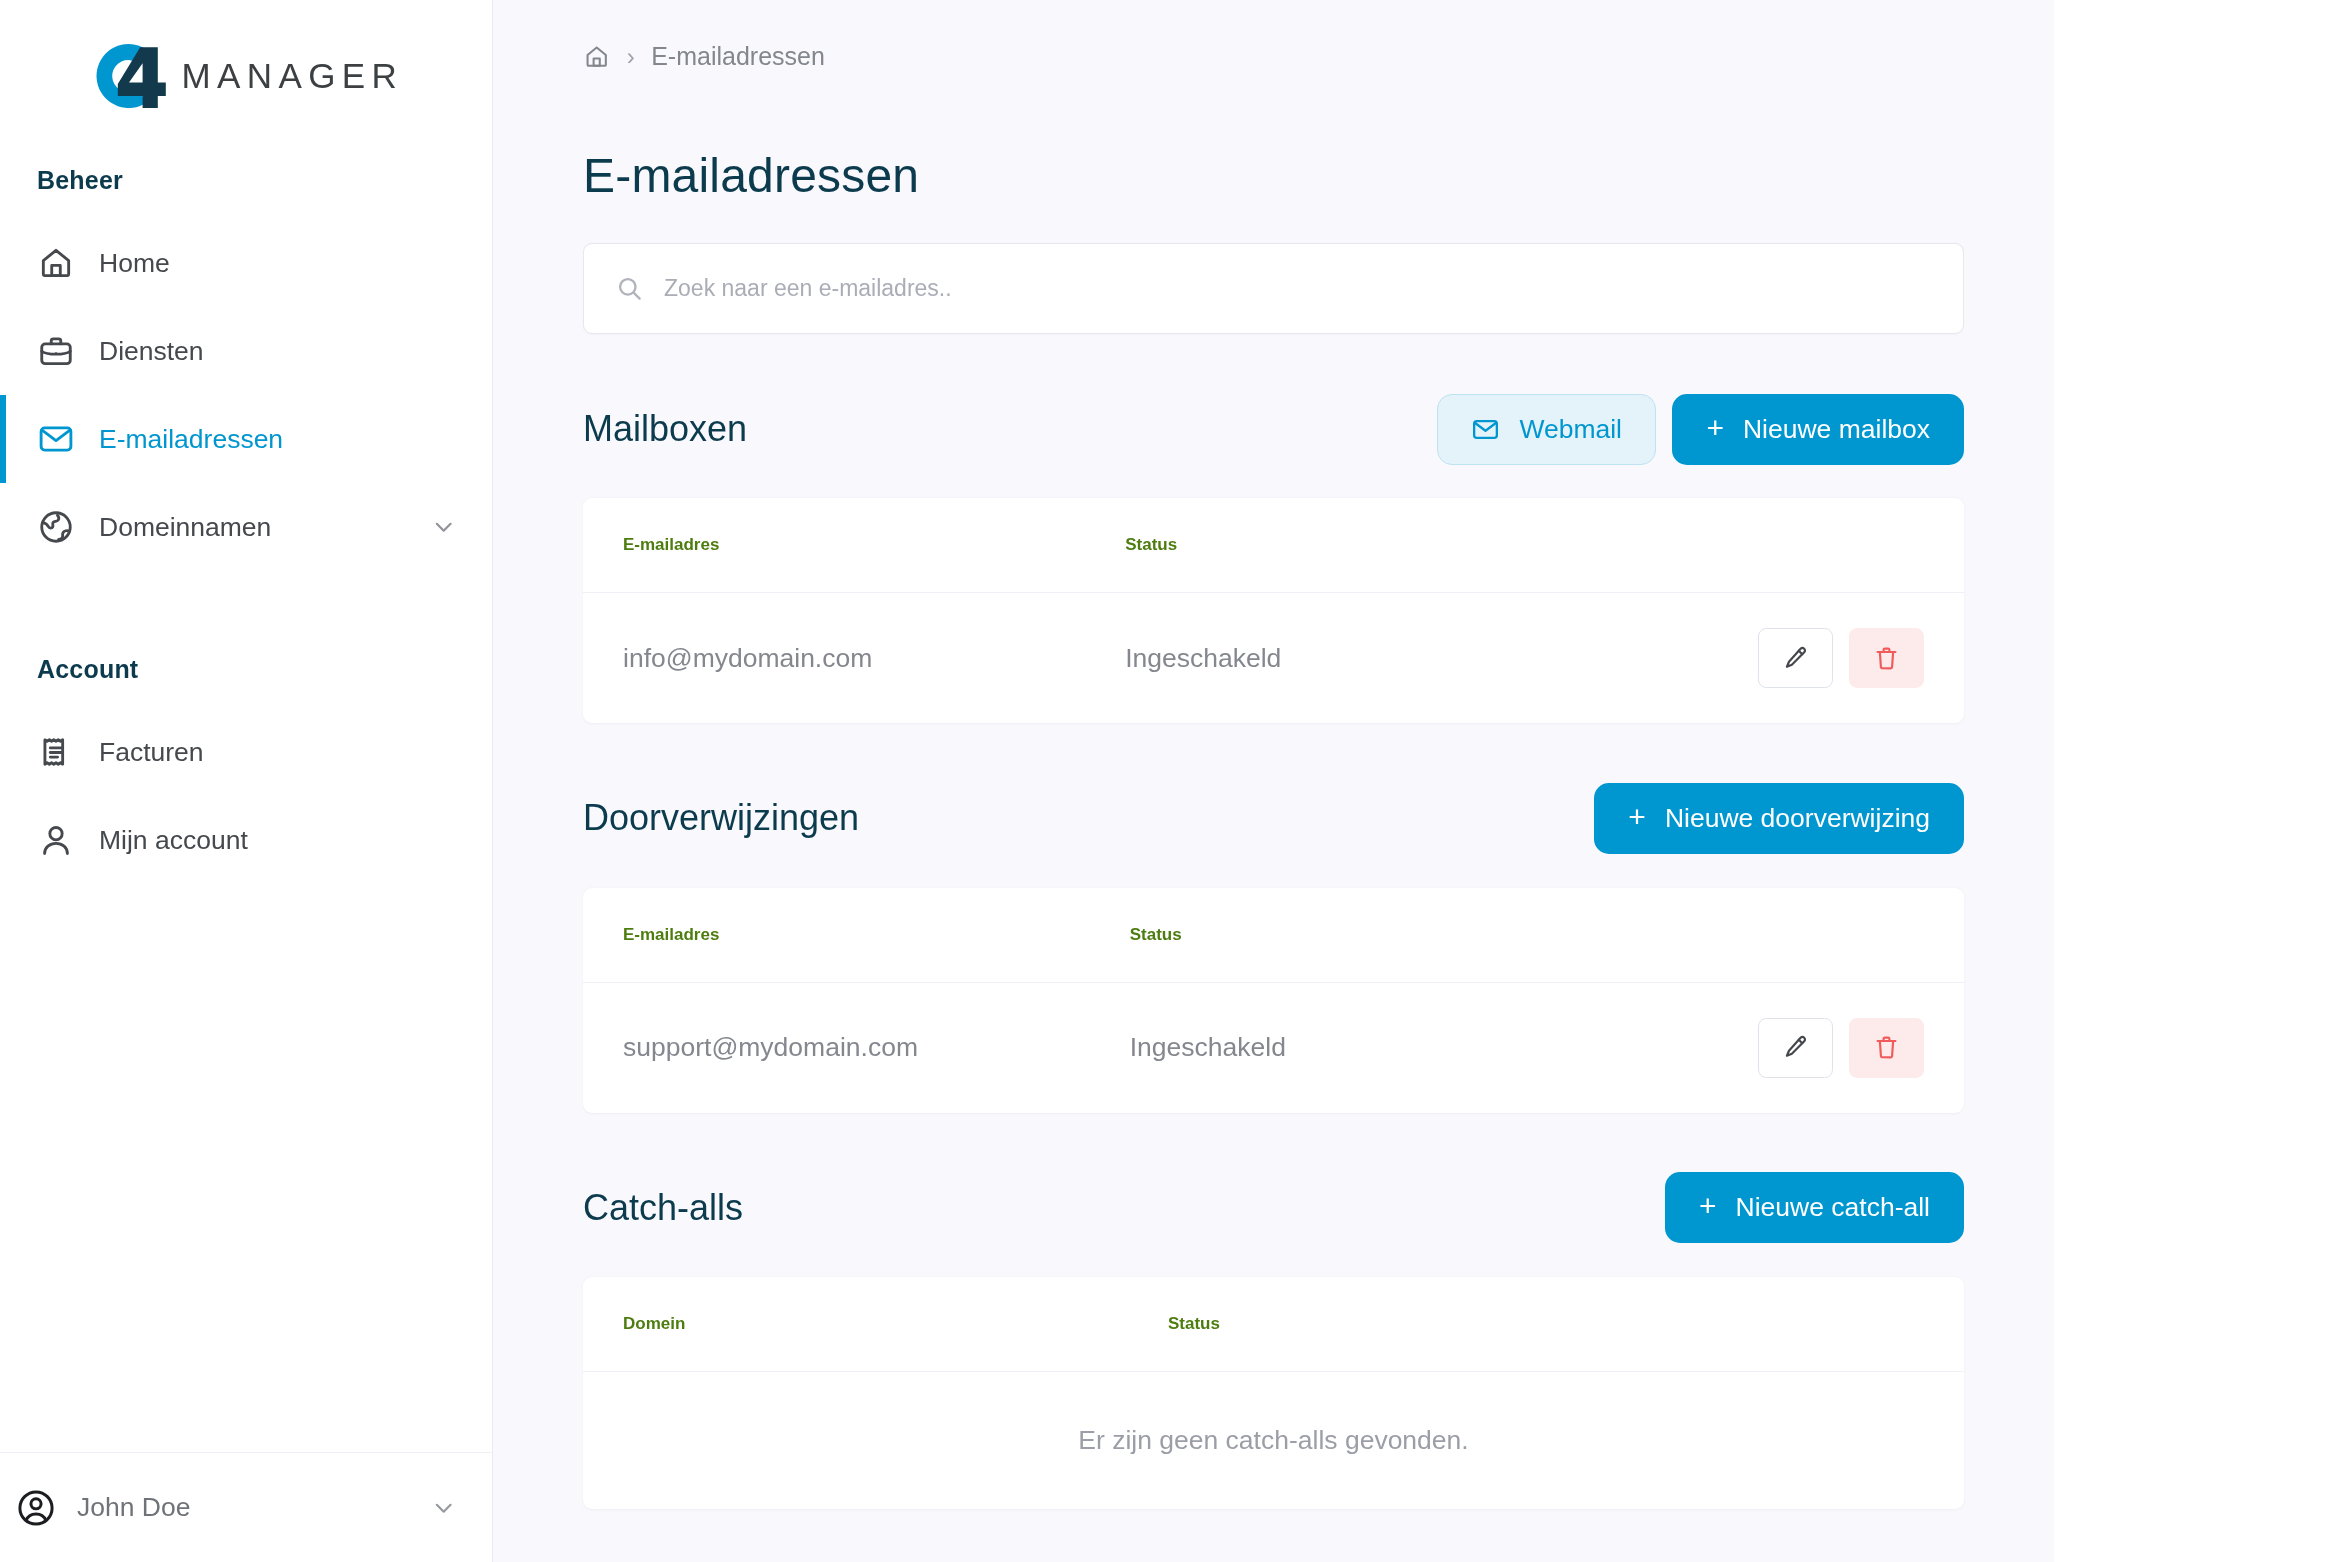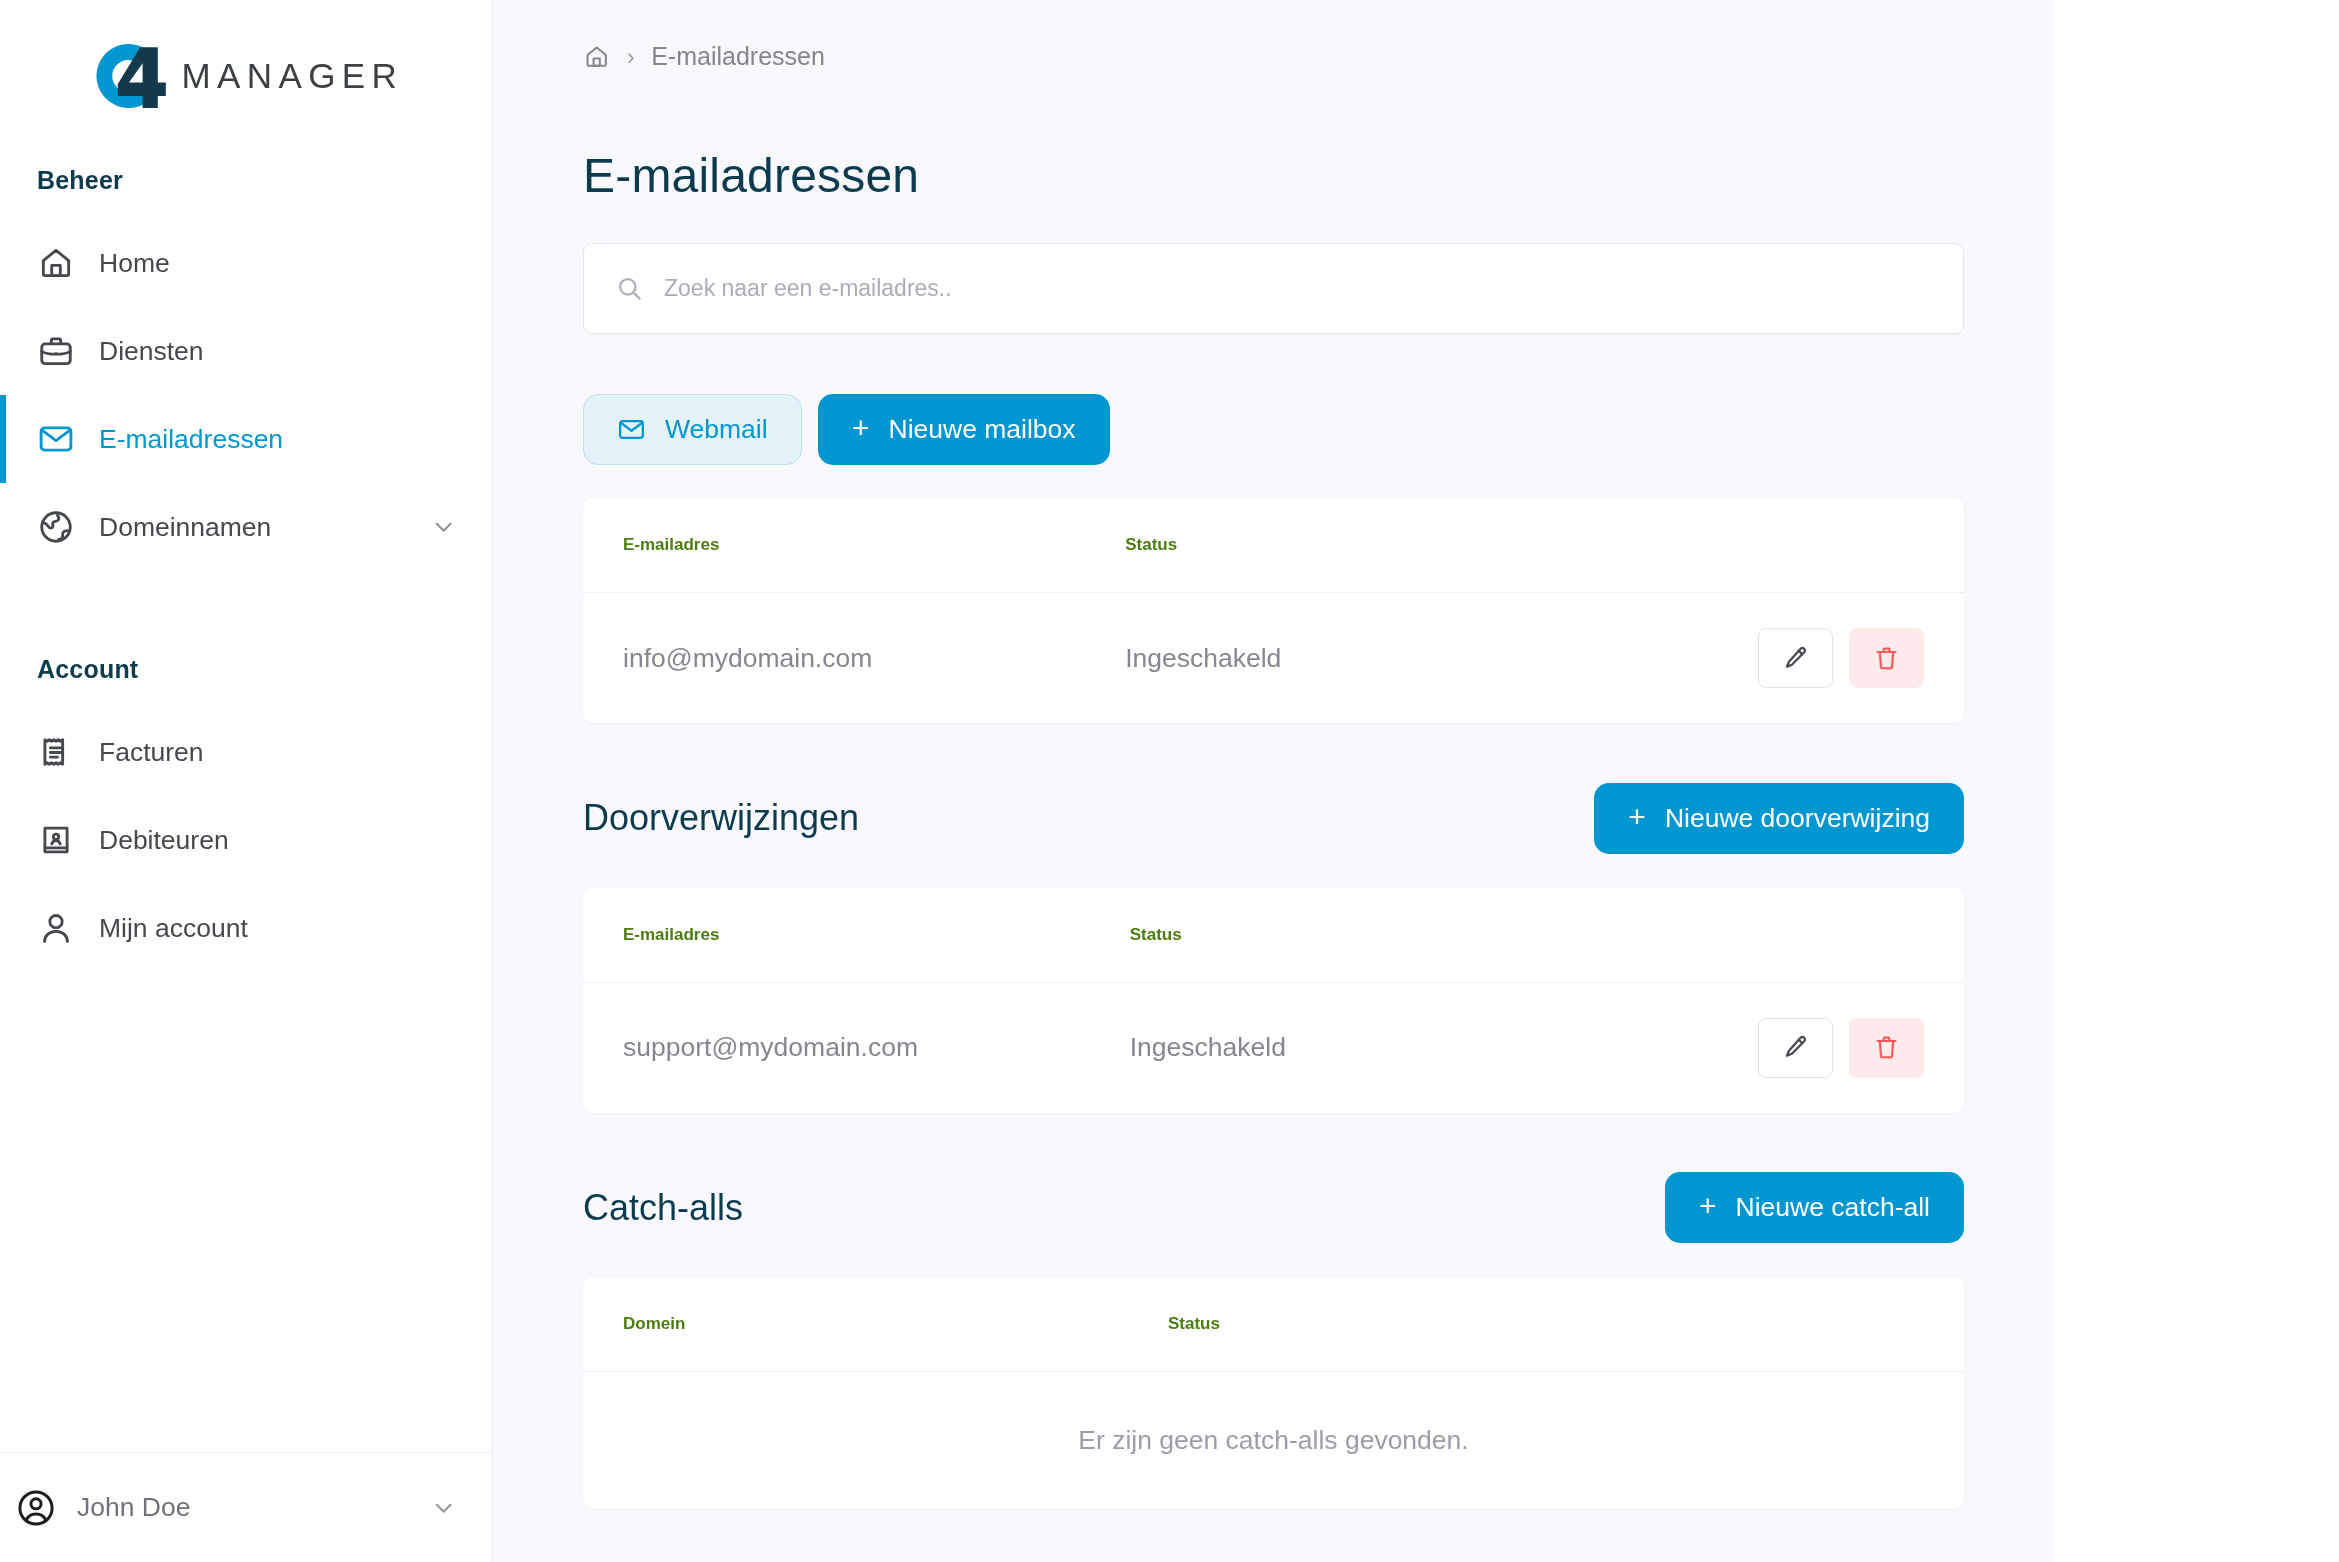--- a/index.html
+++ b/index.html
@@ -300,6 +300,7 @@
 
     <section class="section">
       <div class="section-head">
+        <h2 class="section-title">Mailboxen</h2>
         <div class="head-actions">
           <button class="btn btn-ghost">
             <svg class="b-ico" viewBox="0 0 24 24" fill="none" stroke="#0096d0" stroke-width="1.9" stroke-linecap="round" stroke-linejoin="round">

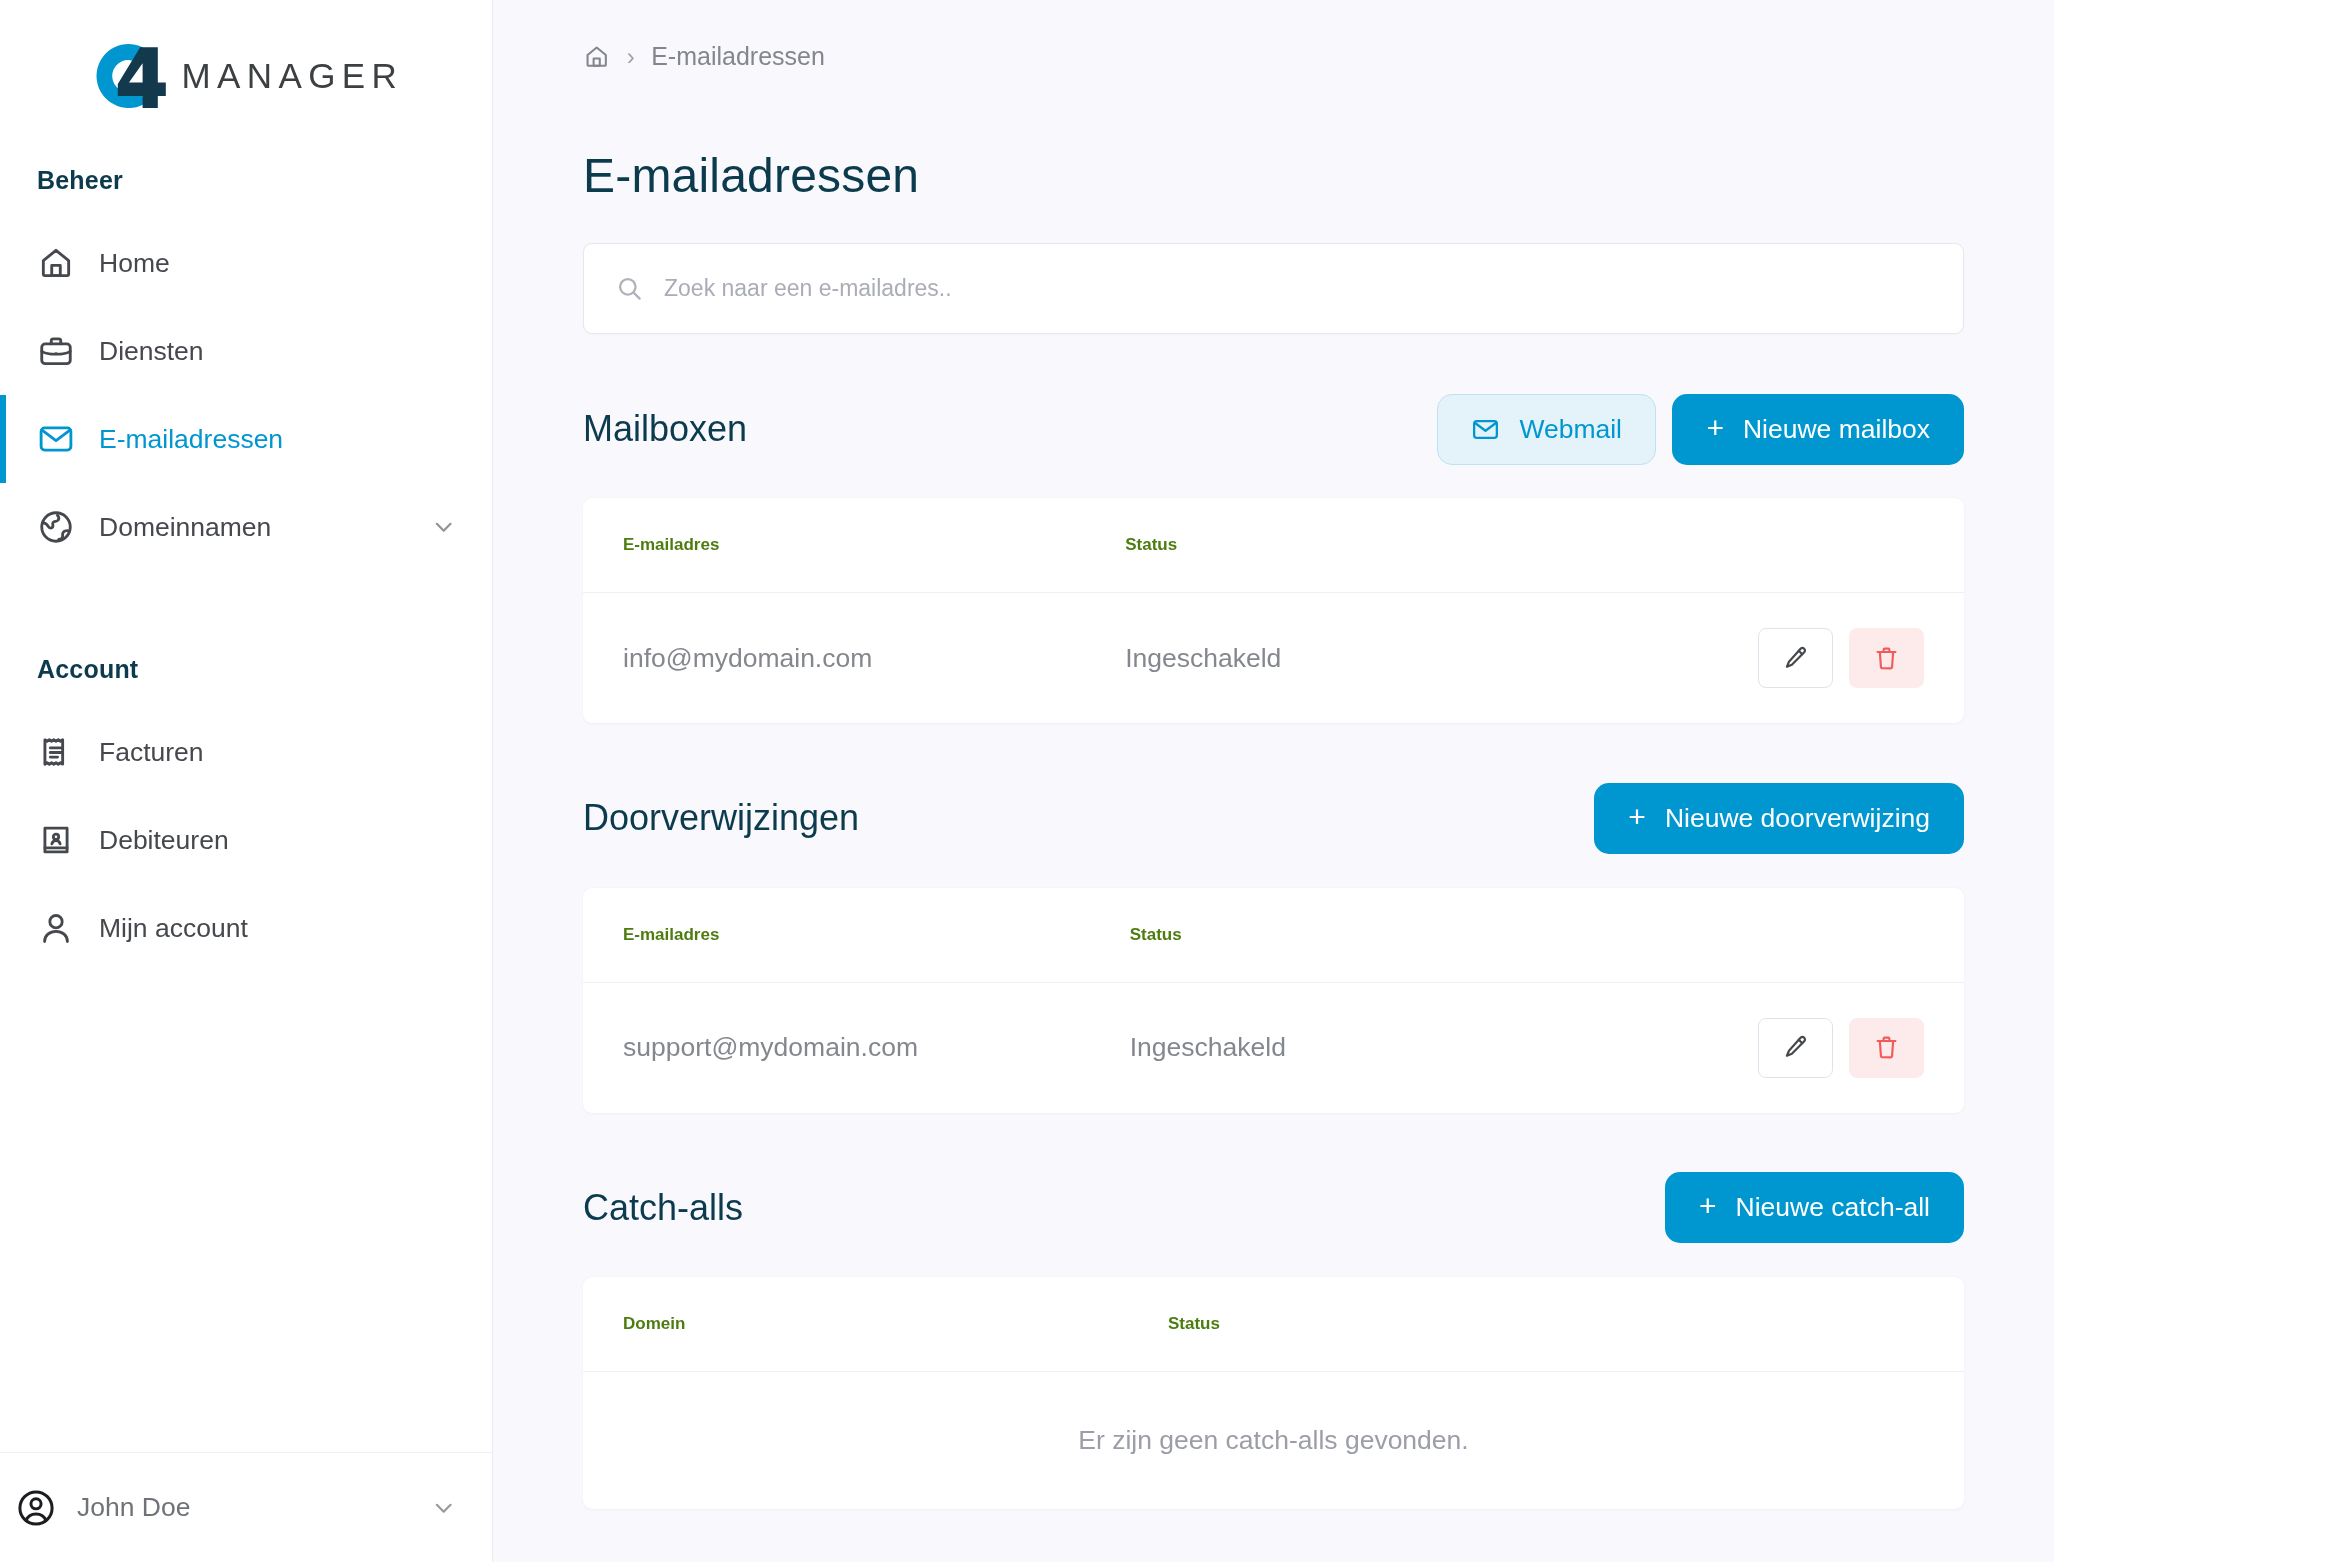--- a/index.html
+++ b/index.html
@@ -244,15 +244,6 @@
       <span class="lbl">Facturen</span>
     </div>
 
-    <div class="nav-item">
-      <svg class="ico" viewBox="0 0 24 24" fill="none" stroke="#45484d" stroke-width="1.8" stroke-linecap="round" stroke-linejoin="round">
-        <path d="M5 4.5 h14 v15 H5 Z"></path>
-        <path d="M5 17 h14"></path>
-        <circle cx="12" cy="10" r="1.7"></circle>
-        <path d="M9.4 14.4 c.4 -1.4 1.4 -2 2.6 -2 s2.2 .6 2.6 2"></path>
-      </svg>
-      <span class="lbl">Debiteuren</span>
-    </div>
 
     <div class="nav-item">
       <svg class="ico" viewBox="0 0 24 24" fill="none" stroke="#45484d" stroke-width="1.8" stroke-linecap="round" stroke-linejoin="round">

